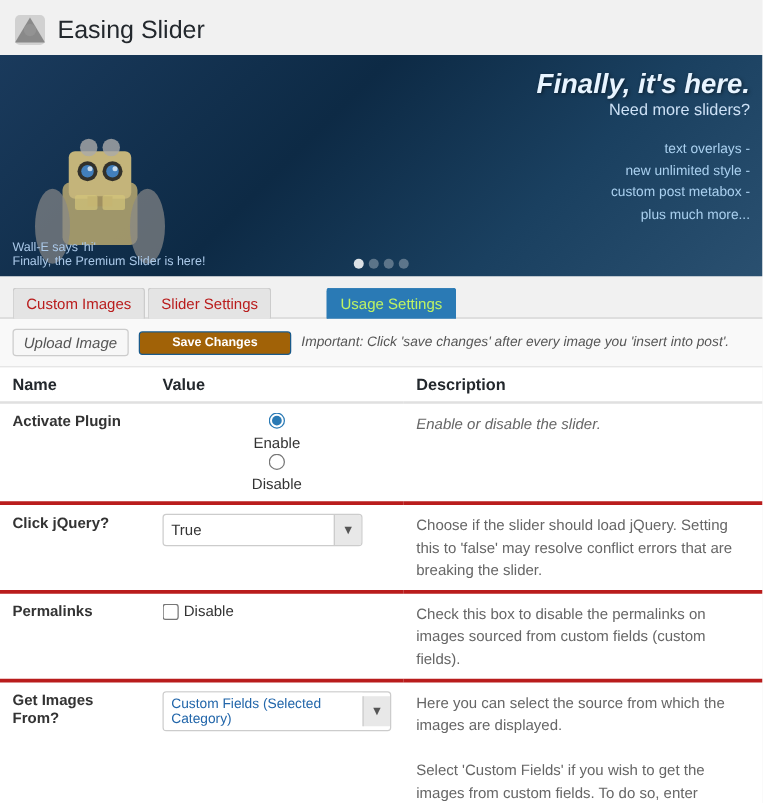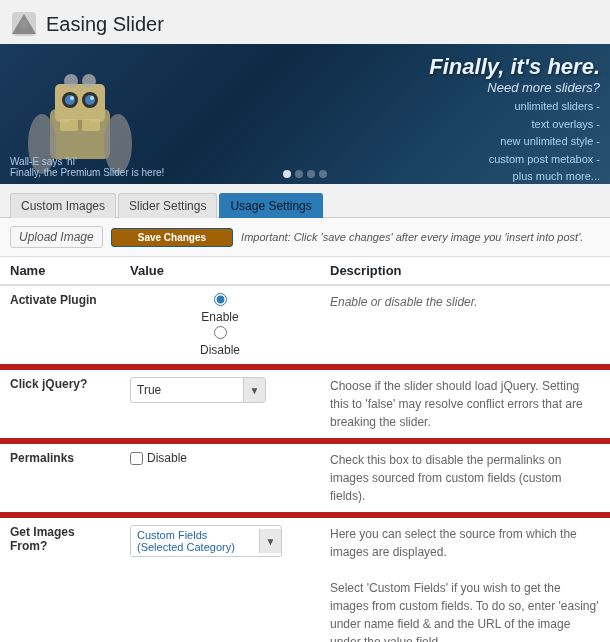--- a/index.html
+++ b/index.html
@@ -32,7 +32,7 @@
     
     .banner {
       width: 100%;
-      height: 140px;
+      height: 177px;
       background: linear-gradient(135deg, #1a3a5c 0%, #0d2a45 40%, #1a4060 70%, #2a5070 100%);
       position: relative;
       overflow: hidden;

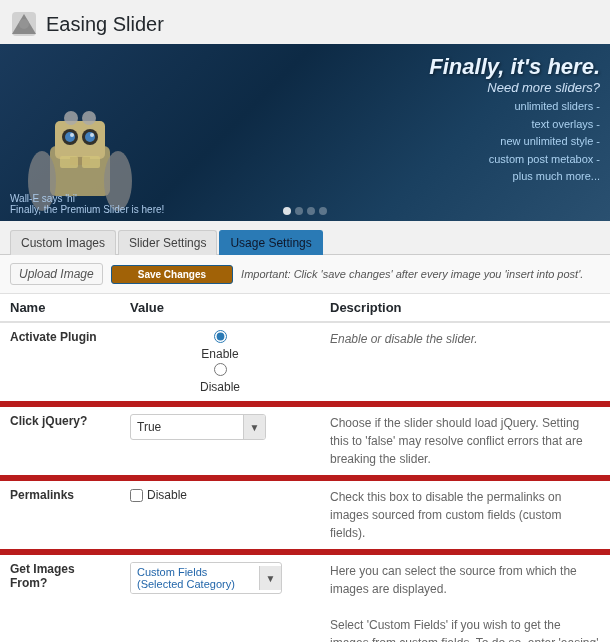--- a/index.html
+++ b/index.html
@@ -63,8 +63,7 @@
     .banner-sub {
       font-size: 13px;
       color: #cce0f5;
-      font-style: italic;
-      margin-bottom: 3px;
+      margin-bottom: 16px;
     }
     .banner-features {
       font-size: 11px;

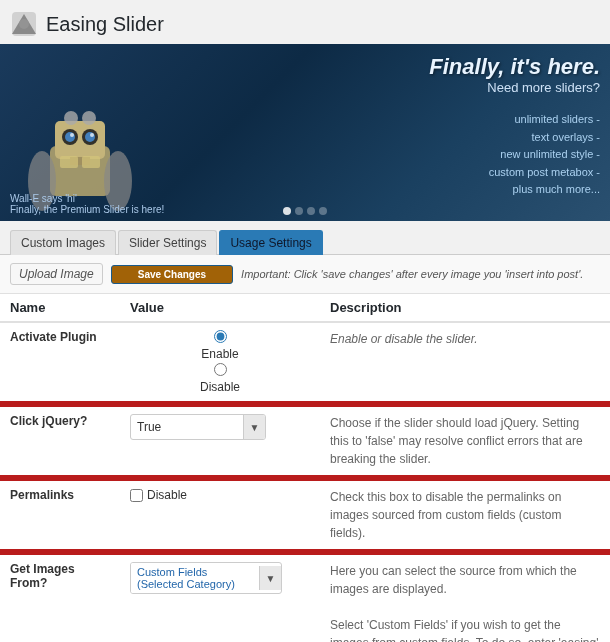--- a/index.html
+++ b/index.html
@@ -319,7 +319,6 @@
     <div class="banner-headline">Finally, it's here.</div>
     <div class="banner-sub">Need more sliders?</div>
     <div class="banner-features">
-      <div>unlimited sliders -</div>
       <div>text overlays -</div>
       <div>new unlimited style -</div>
       <div>custom post metabox -</div>

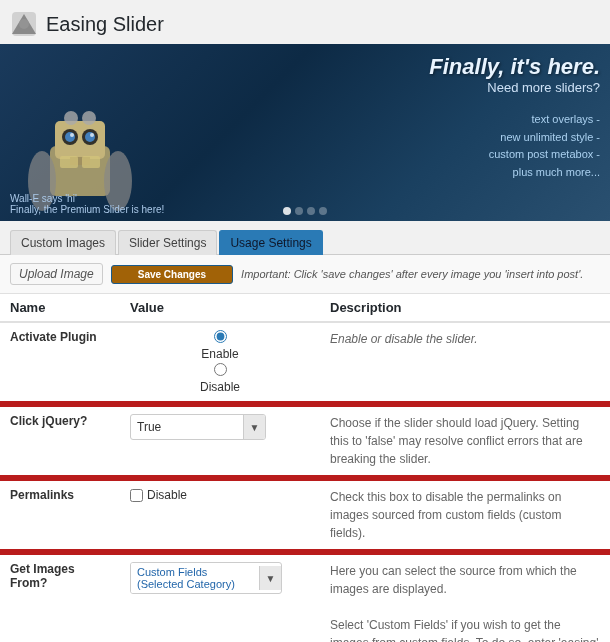--- a/index.html
+++ b/index.html
@@ -112,7 +112,7 @@
       background: #e4e4e4;
       cursor: pointer;
       border-radius: 3px 3px 0 0;
-      color: #404040;
+      color: #b91c1c;
       position: relative;
       bottom: -1px;
     }

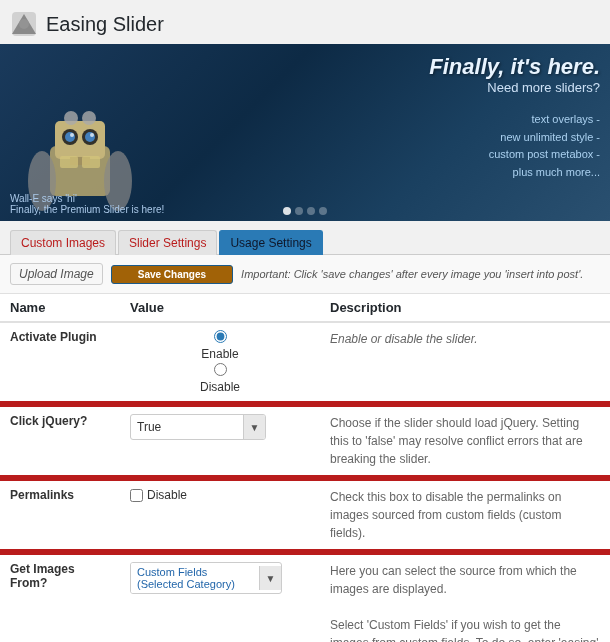--- a/index.html
+++ b/index.html
@@ -118,8 +118,9 @@
     }
     .tab.active {
       background: #2a7ab5;
-      color: #0f172a;
+      color: #bef264;
       border-color: #2a7ab5;
+      margin-left: 42px;
     }
 
     

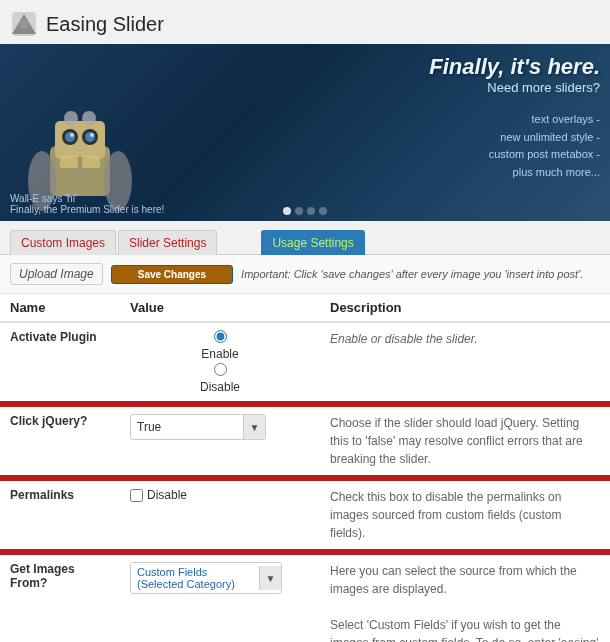--- a/index.html
+++ b/index.html
@@ -176,7 +176,7 @@
       padding: 7px 10px;
       vertical-align: top;
       font-size: 12px;
-      border-bottom: 6px solid #b91c1c;
+      border-bottom: 3px solid #b91c1c;
     }
     .settings-table tr:last-child td {
       border-bottom: none;

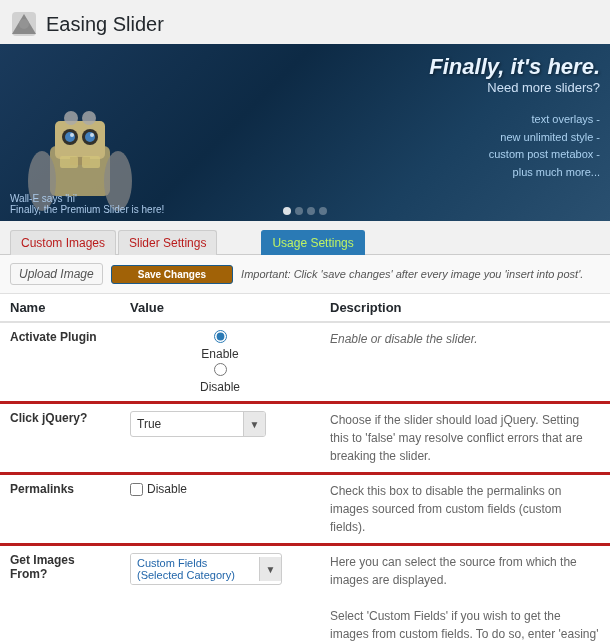--- a/index.html
+++ b/index.html
@@ -215,7 +215,7 @@
       border-radius: 3px;
       background: white;
       overflow: hidden;
-      width: 136px;
+      width: 160px;
     }
     .select-text {
       flex: 1;

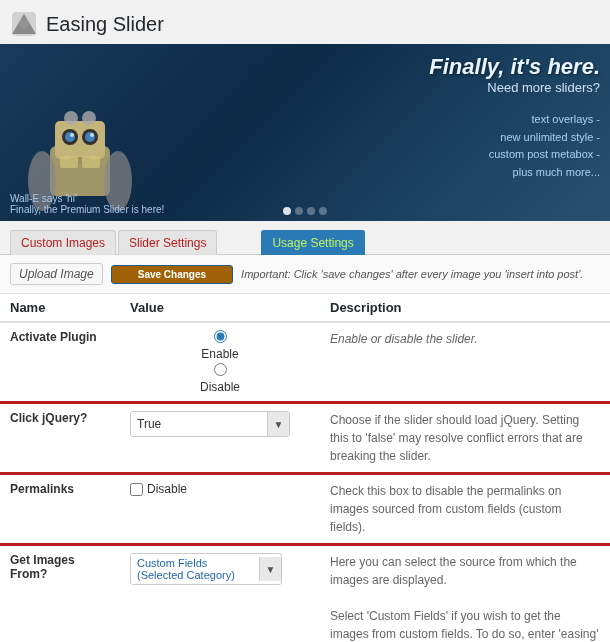--- a/index.html
+++ b/index.html
@@ -250,7 +250,7 @@
       border-radius: 3px;
       background: white;
       overflow: hidden;
-      width: 152px;
+      width: 183px;
     }
     .custom-fields-text {
       flex: 1;

